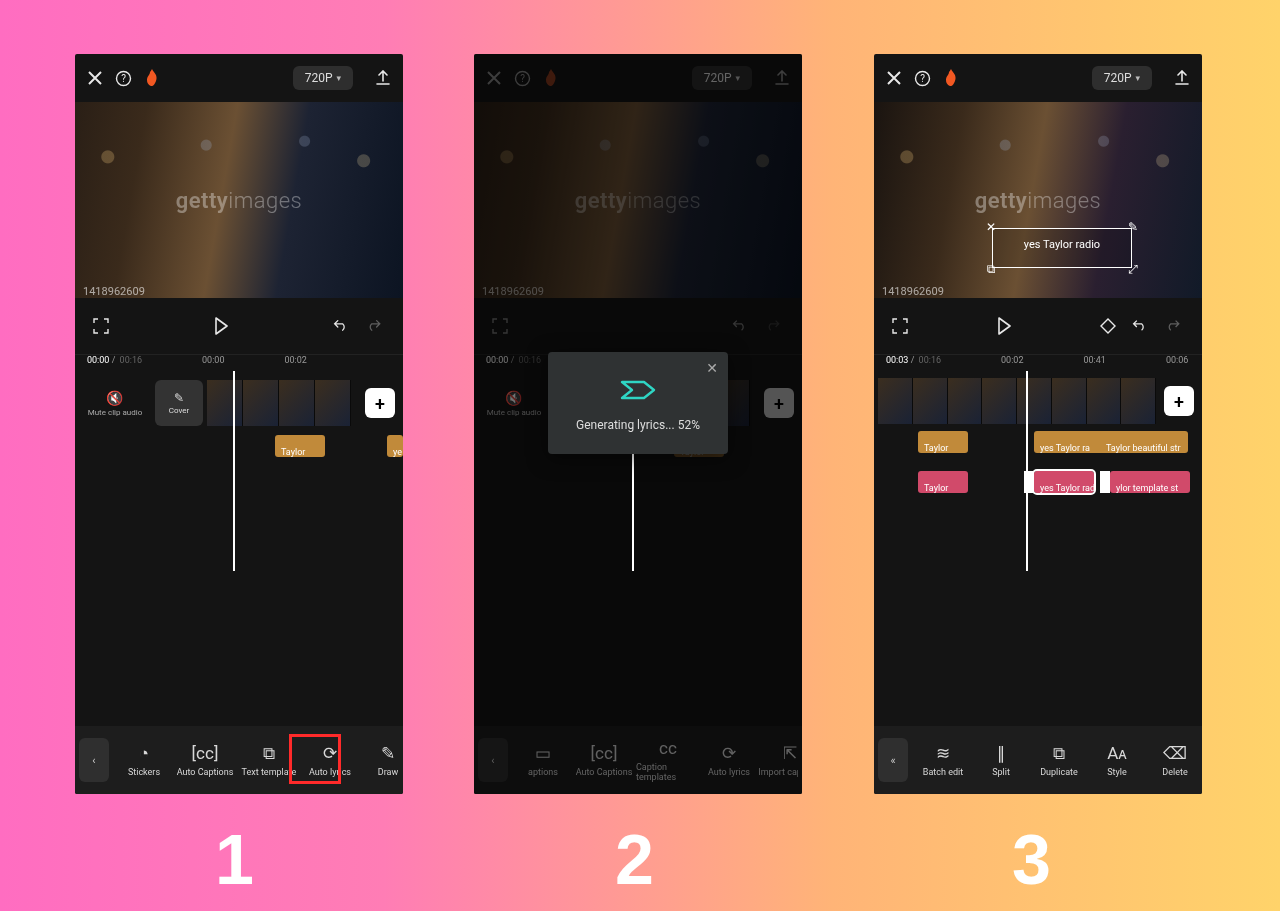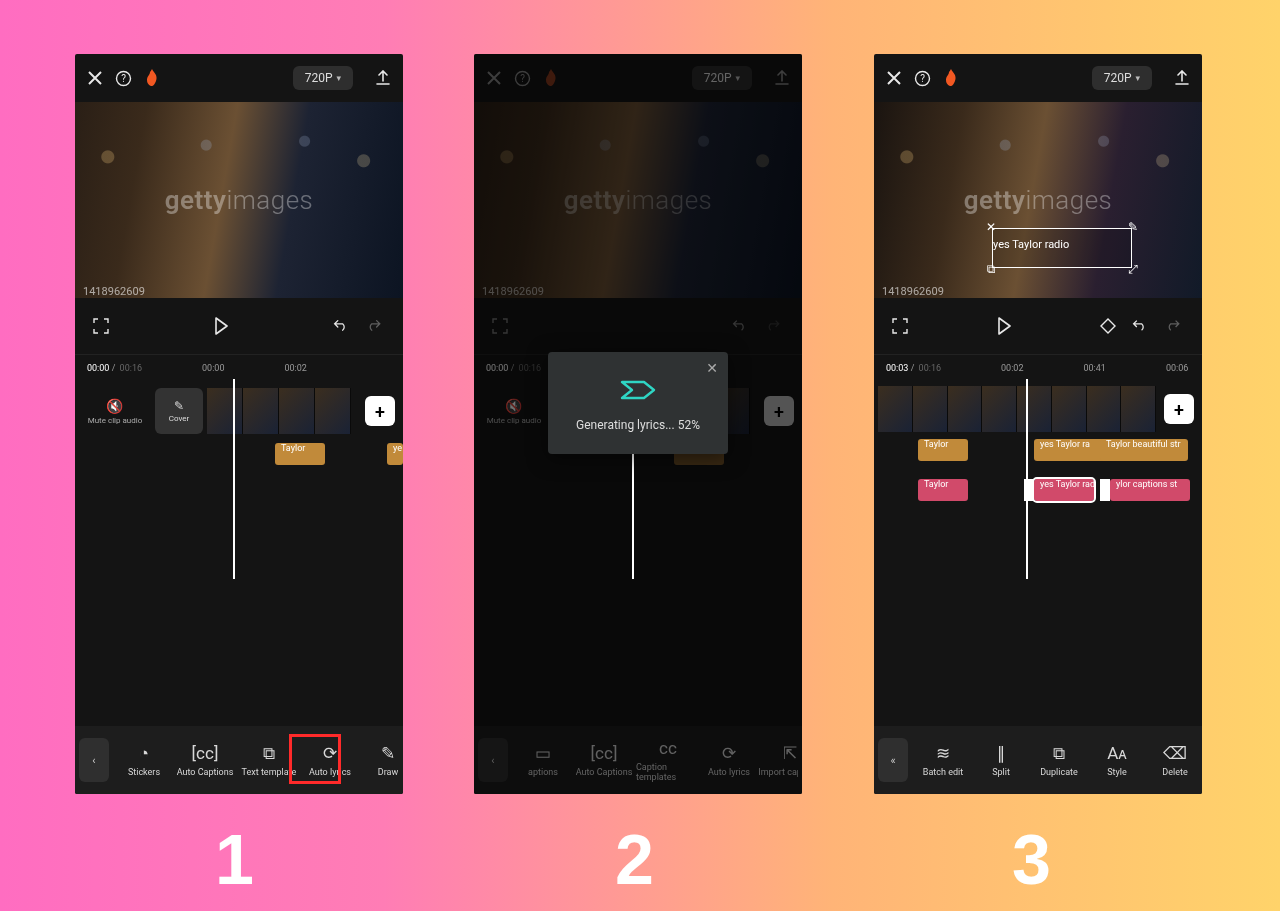--- a/index.html
+++ b/index.html
@@ -43,7 +43,7 @@
       radial-gradient(circle at 88% 30%, rgba(255,230,170,0.22) 0 6px, transparent 7px);
   }
   .wm { position:absolute; top:50%; left:50%; transform:translate(-50%,-50%);
-    color:rgba(255,255,255,0.35); font-size:26px; letter-spacing:0.5px; font-weight:300;}
+    color:rgba(255,255,255,0.35); font-size:22px; letter-spacing:0.5px; font-weight:300;}
   .wm b { font-weight:600; }
   .wmid { position:absolute; left:8px; bottom:0; color:rgba(255,255,255,0.6); font-size:11px; }
   .caption-box {

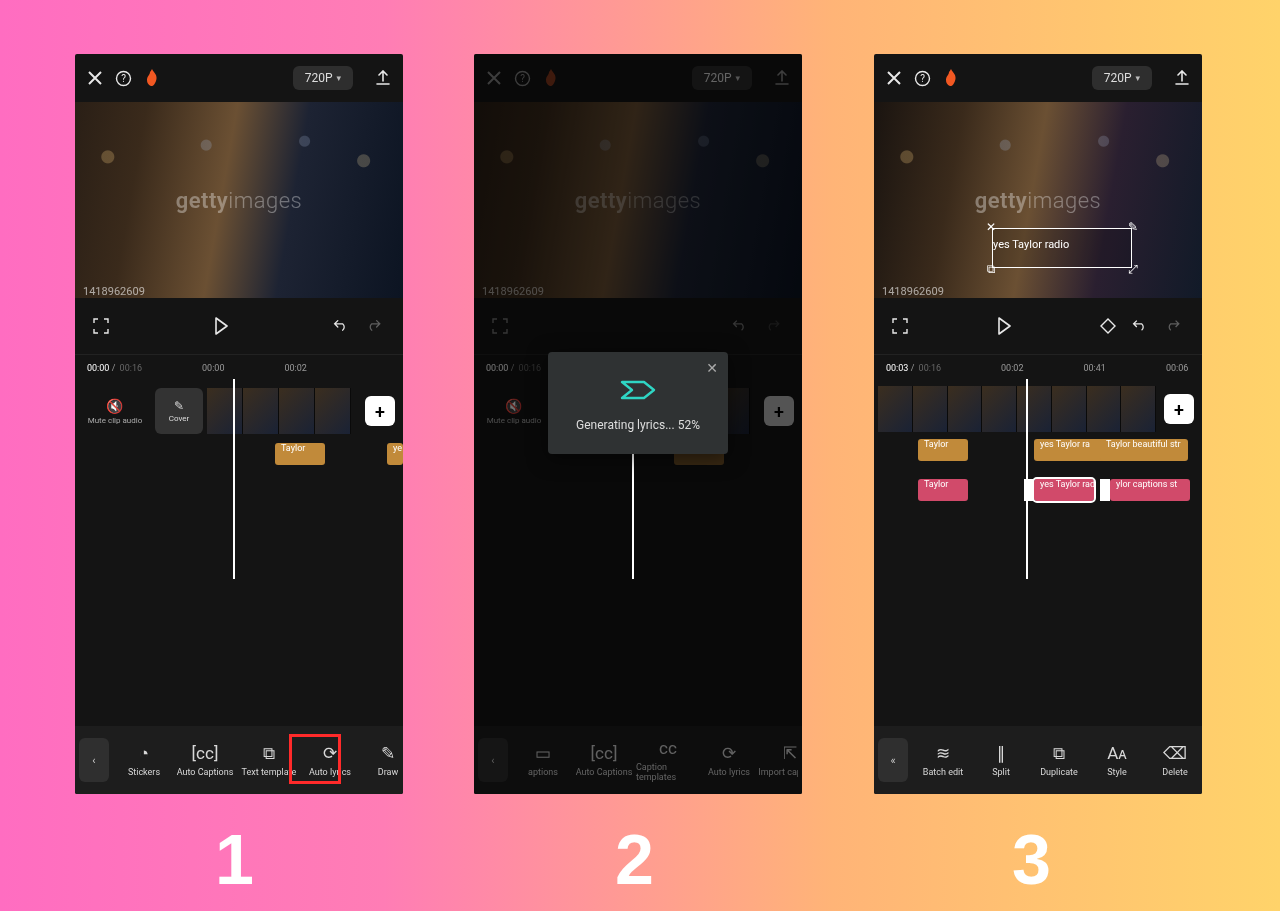--- a/index.html
+++ b/index.html
@@ -50,7 +50,7 @@
     position:absolute; right:70px; bottom:30px; width:140px; height:40px;
     border:1px solid #fff; background:rgba(0,0,0,0.15);
   }
-  .caption-box .txt { position:absolute; top:9px; left:0; right:0; text-align:left; font-size:11px; color:#fff; }
+  .caption-box .txt { position:absolute; top:9px; left:0; right:0; text-align:center; font-size:11px; color:#fff; }
   .cb-handle { position:absolute; width:16px; height:16px; font-size:12px; color:#fff; display:flex; align-items:center; justify-content:center;}
   .cb-tl { top:-10px; left:-10px; }
   .cb-tr { top:-10px; right:-10px; }

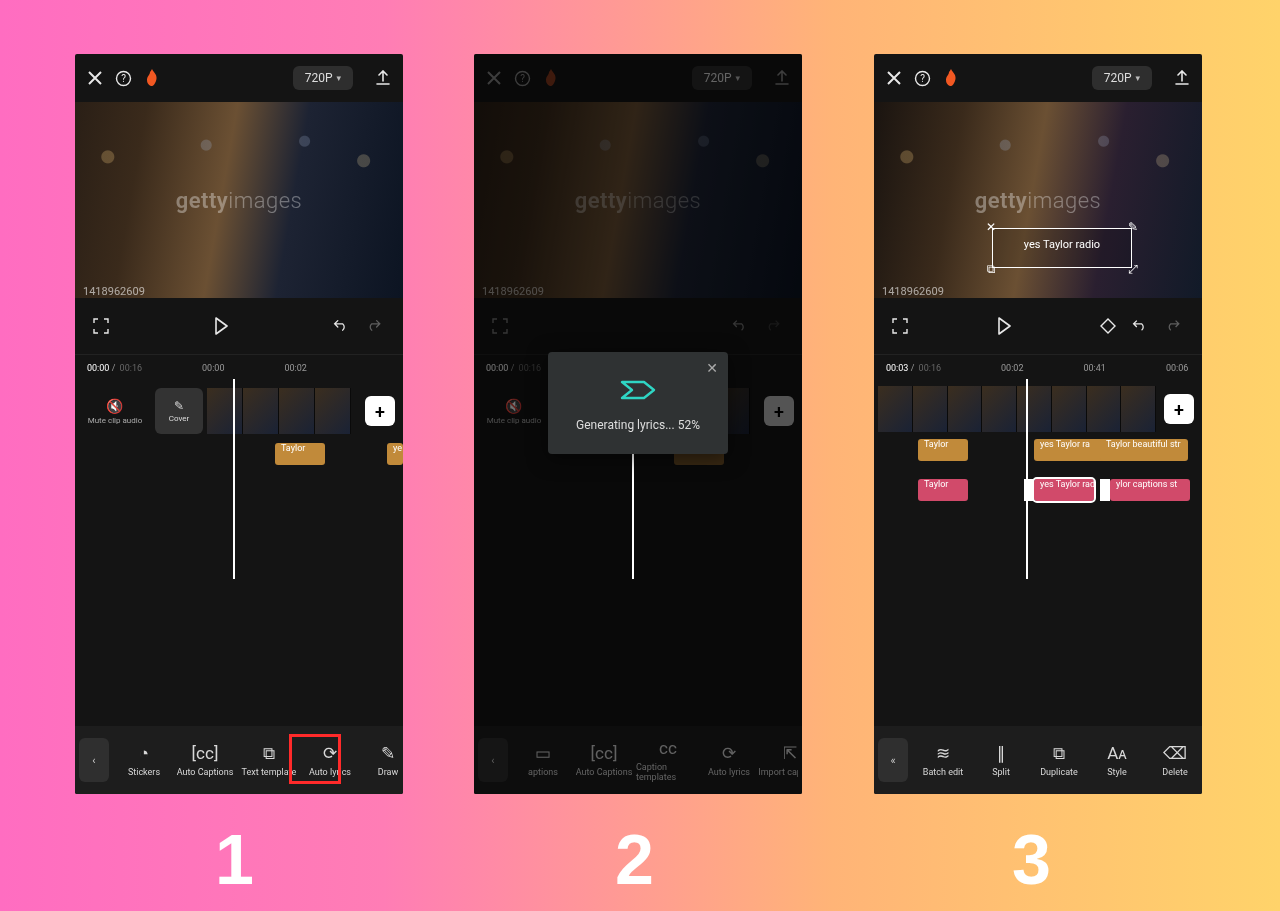--- a/index.html
+++ b/index.html
@@ -62,7 +62,7 @@
   .transport .right { display:flex; gap:16px; }
   .undo-dis { opacity:0.35; }
 
-  .time-ruler { display:flex; gap:60px; padding:8px 12px 6px 12px; font-size:9px; color:#999; border-top:1px solid #222;}
+  .time-ruler { display:flex; gap:60px; padding:0 12px 6px 12px; font-size:9px; color:#999; border-top:1px solid #222;}
   .time-ruler .cur { color:#fff; }
   .time-ruler .dur { color:#666; margin-left:2px;}
 

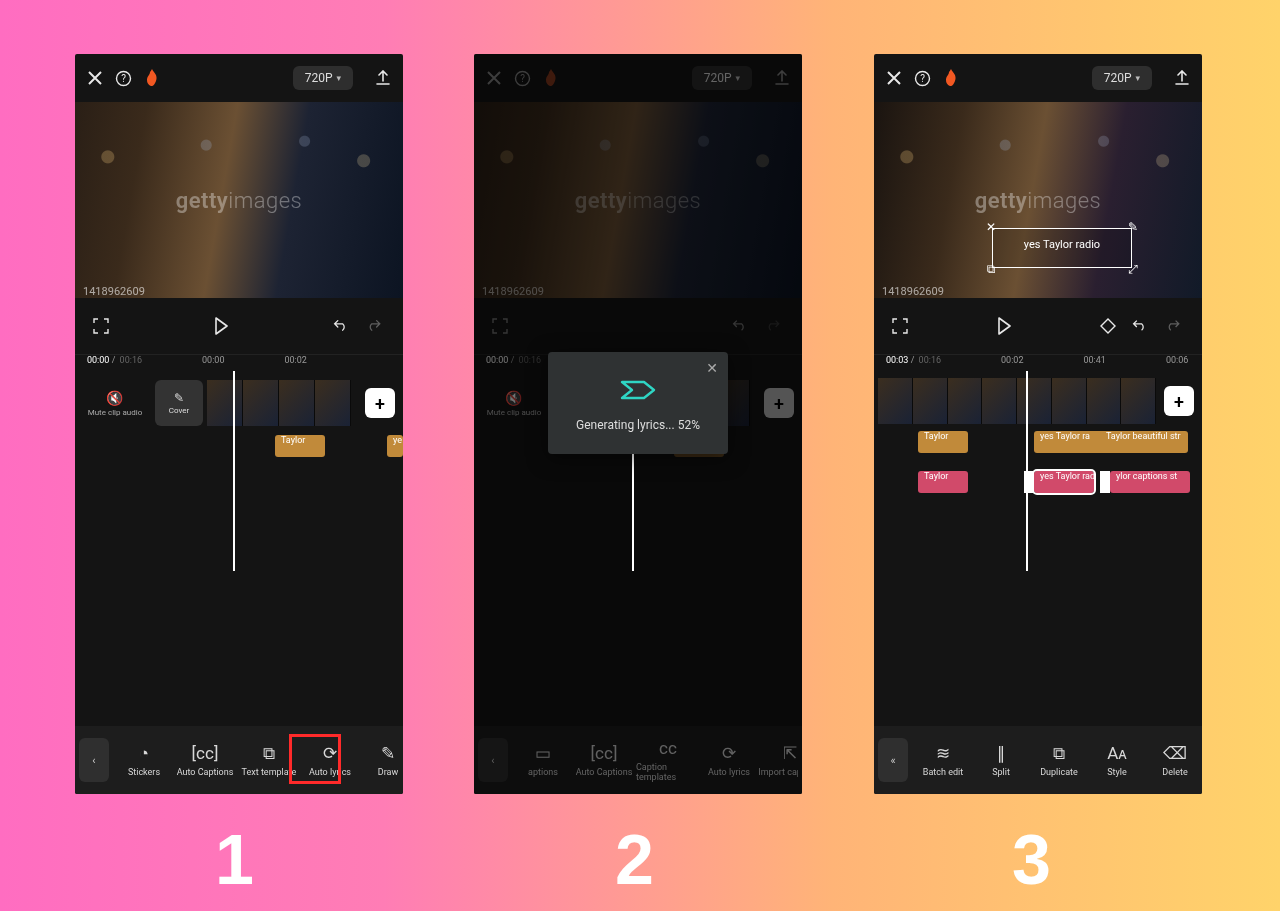--- a/index.html
+++ b/index.html
@@ -77,7 +77,7 @@
   .thumb { width:36px; height:46px; background:linear-gradient(135deg,#3b2e1f,#1a2235); border-right:1px solid #0a0a0a;}
   .add-btn { width:30px; height:30px; background:#fff; color:#000; border-radius:6px; display:flex; align-items:center; justify-content:center; font-size:18px; font-weight:600; margin:0 8px;}
   .tag-row { height:26px; position:relative; }
-  .tag { position:absolute; top:0; height:22px; border-radius:3px; font-size:9px; color:#fff; display:flex; align-items:flex-start; padding:0 6px; white-space:nowrap; overflow:hidden;}
+  .tag { position:absolute; top:0; height:22px; border-radius:3px; font-size:9px; color:#fff; display:flex; align-items:flex-end; padding:0 6px; white-space:nowrap; overflow:hidden;}
   .tag.amber { background:#c18a3a; }
   .tag.pink { background:#d14a6a; }
   .tag.pink.sel { outline:2px solid #fff; }

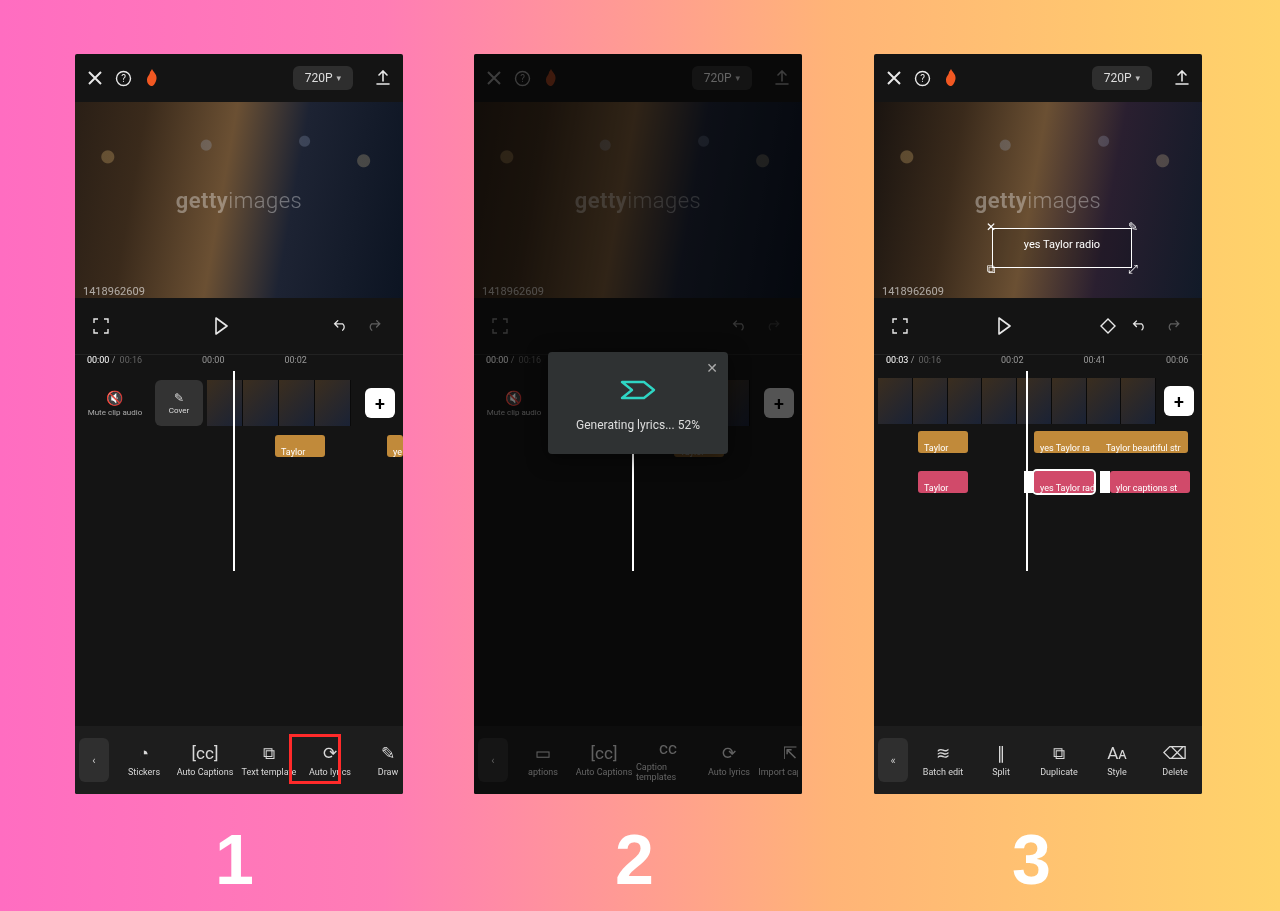--- a/index.html
+++ b/index.html
@@ -477,7 +477,7 @@
       <div class="sel-handle" style="left:150px"></div>
       <div class="sel-handle" style="left:226px"></div>
       <div class="tag pink" style="left:236px;width:80px">
-            <span>ylor captions st</span>
+            <span>ylor template st</span>
           </div>
     </div>
   </div>

